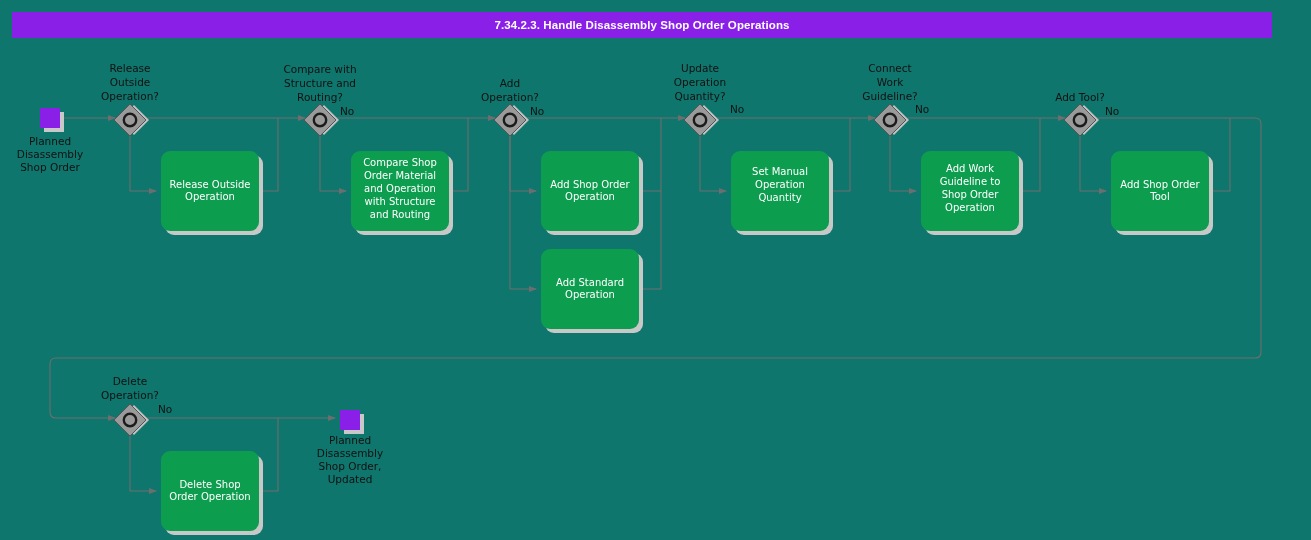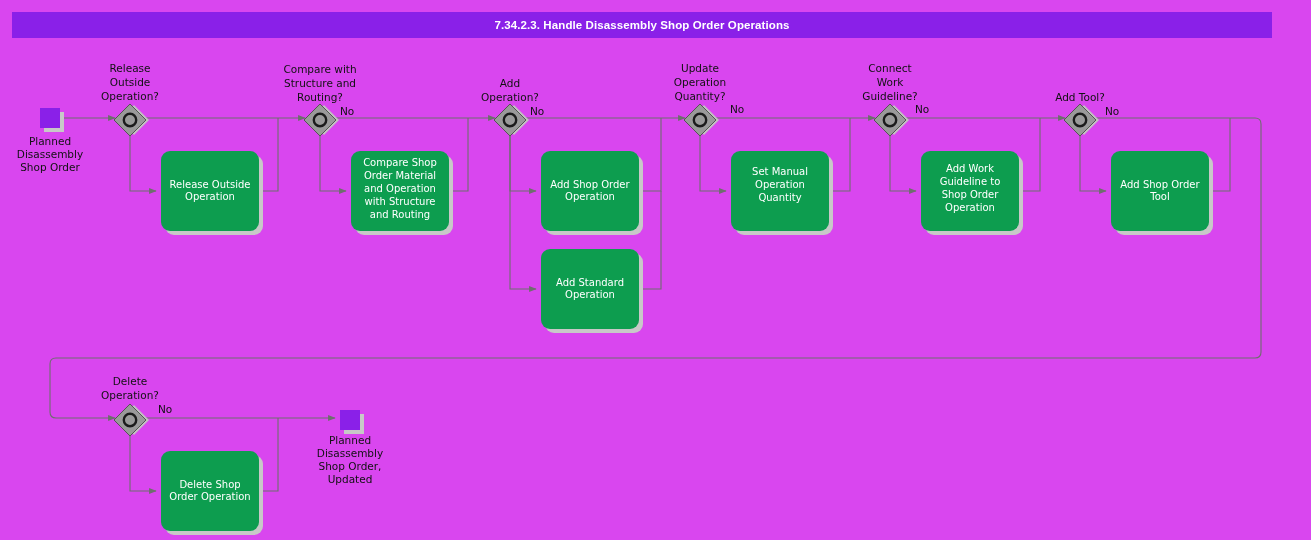--- a/index.html
+++ b/index.html
@@ -11,7 +11,7 @@
     position: relative;
     width: 1311px;
     height: 540px;
-    background: #d946ef;
+    background: #0f766e;
     font-family: "DejaVu Sans", sans-serif;
     overflow: hidden;
   }

